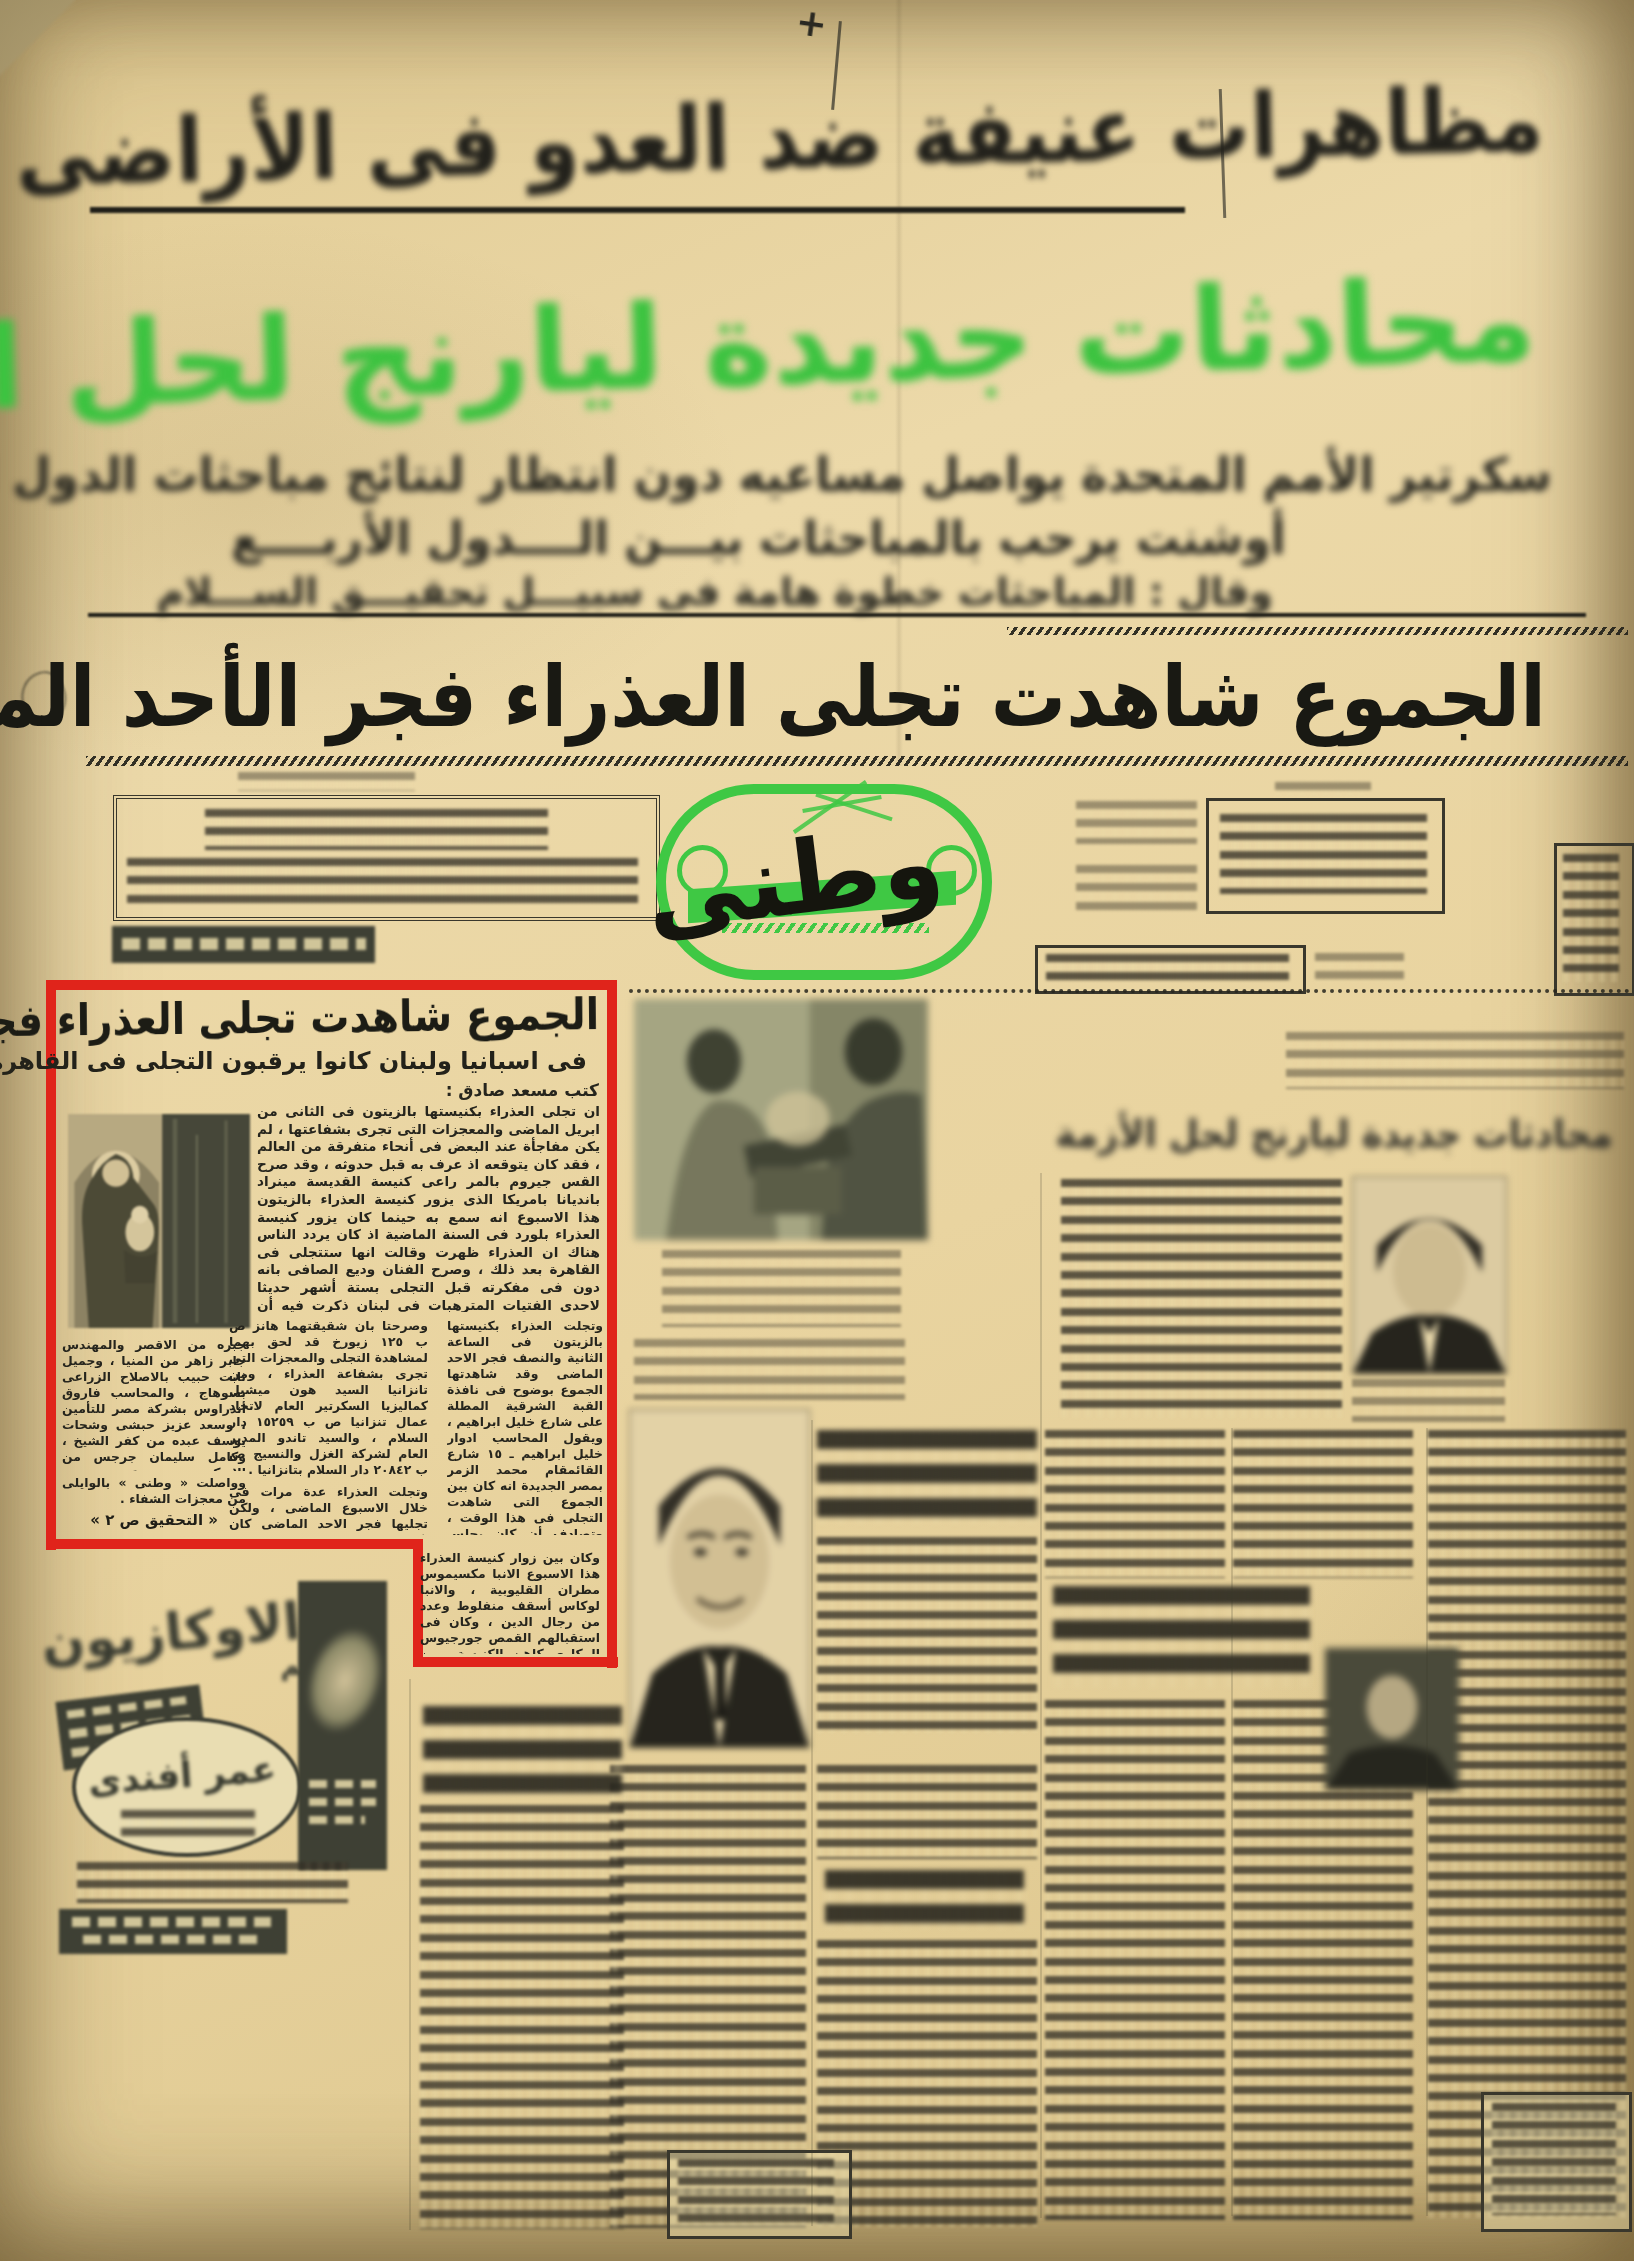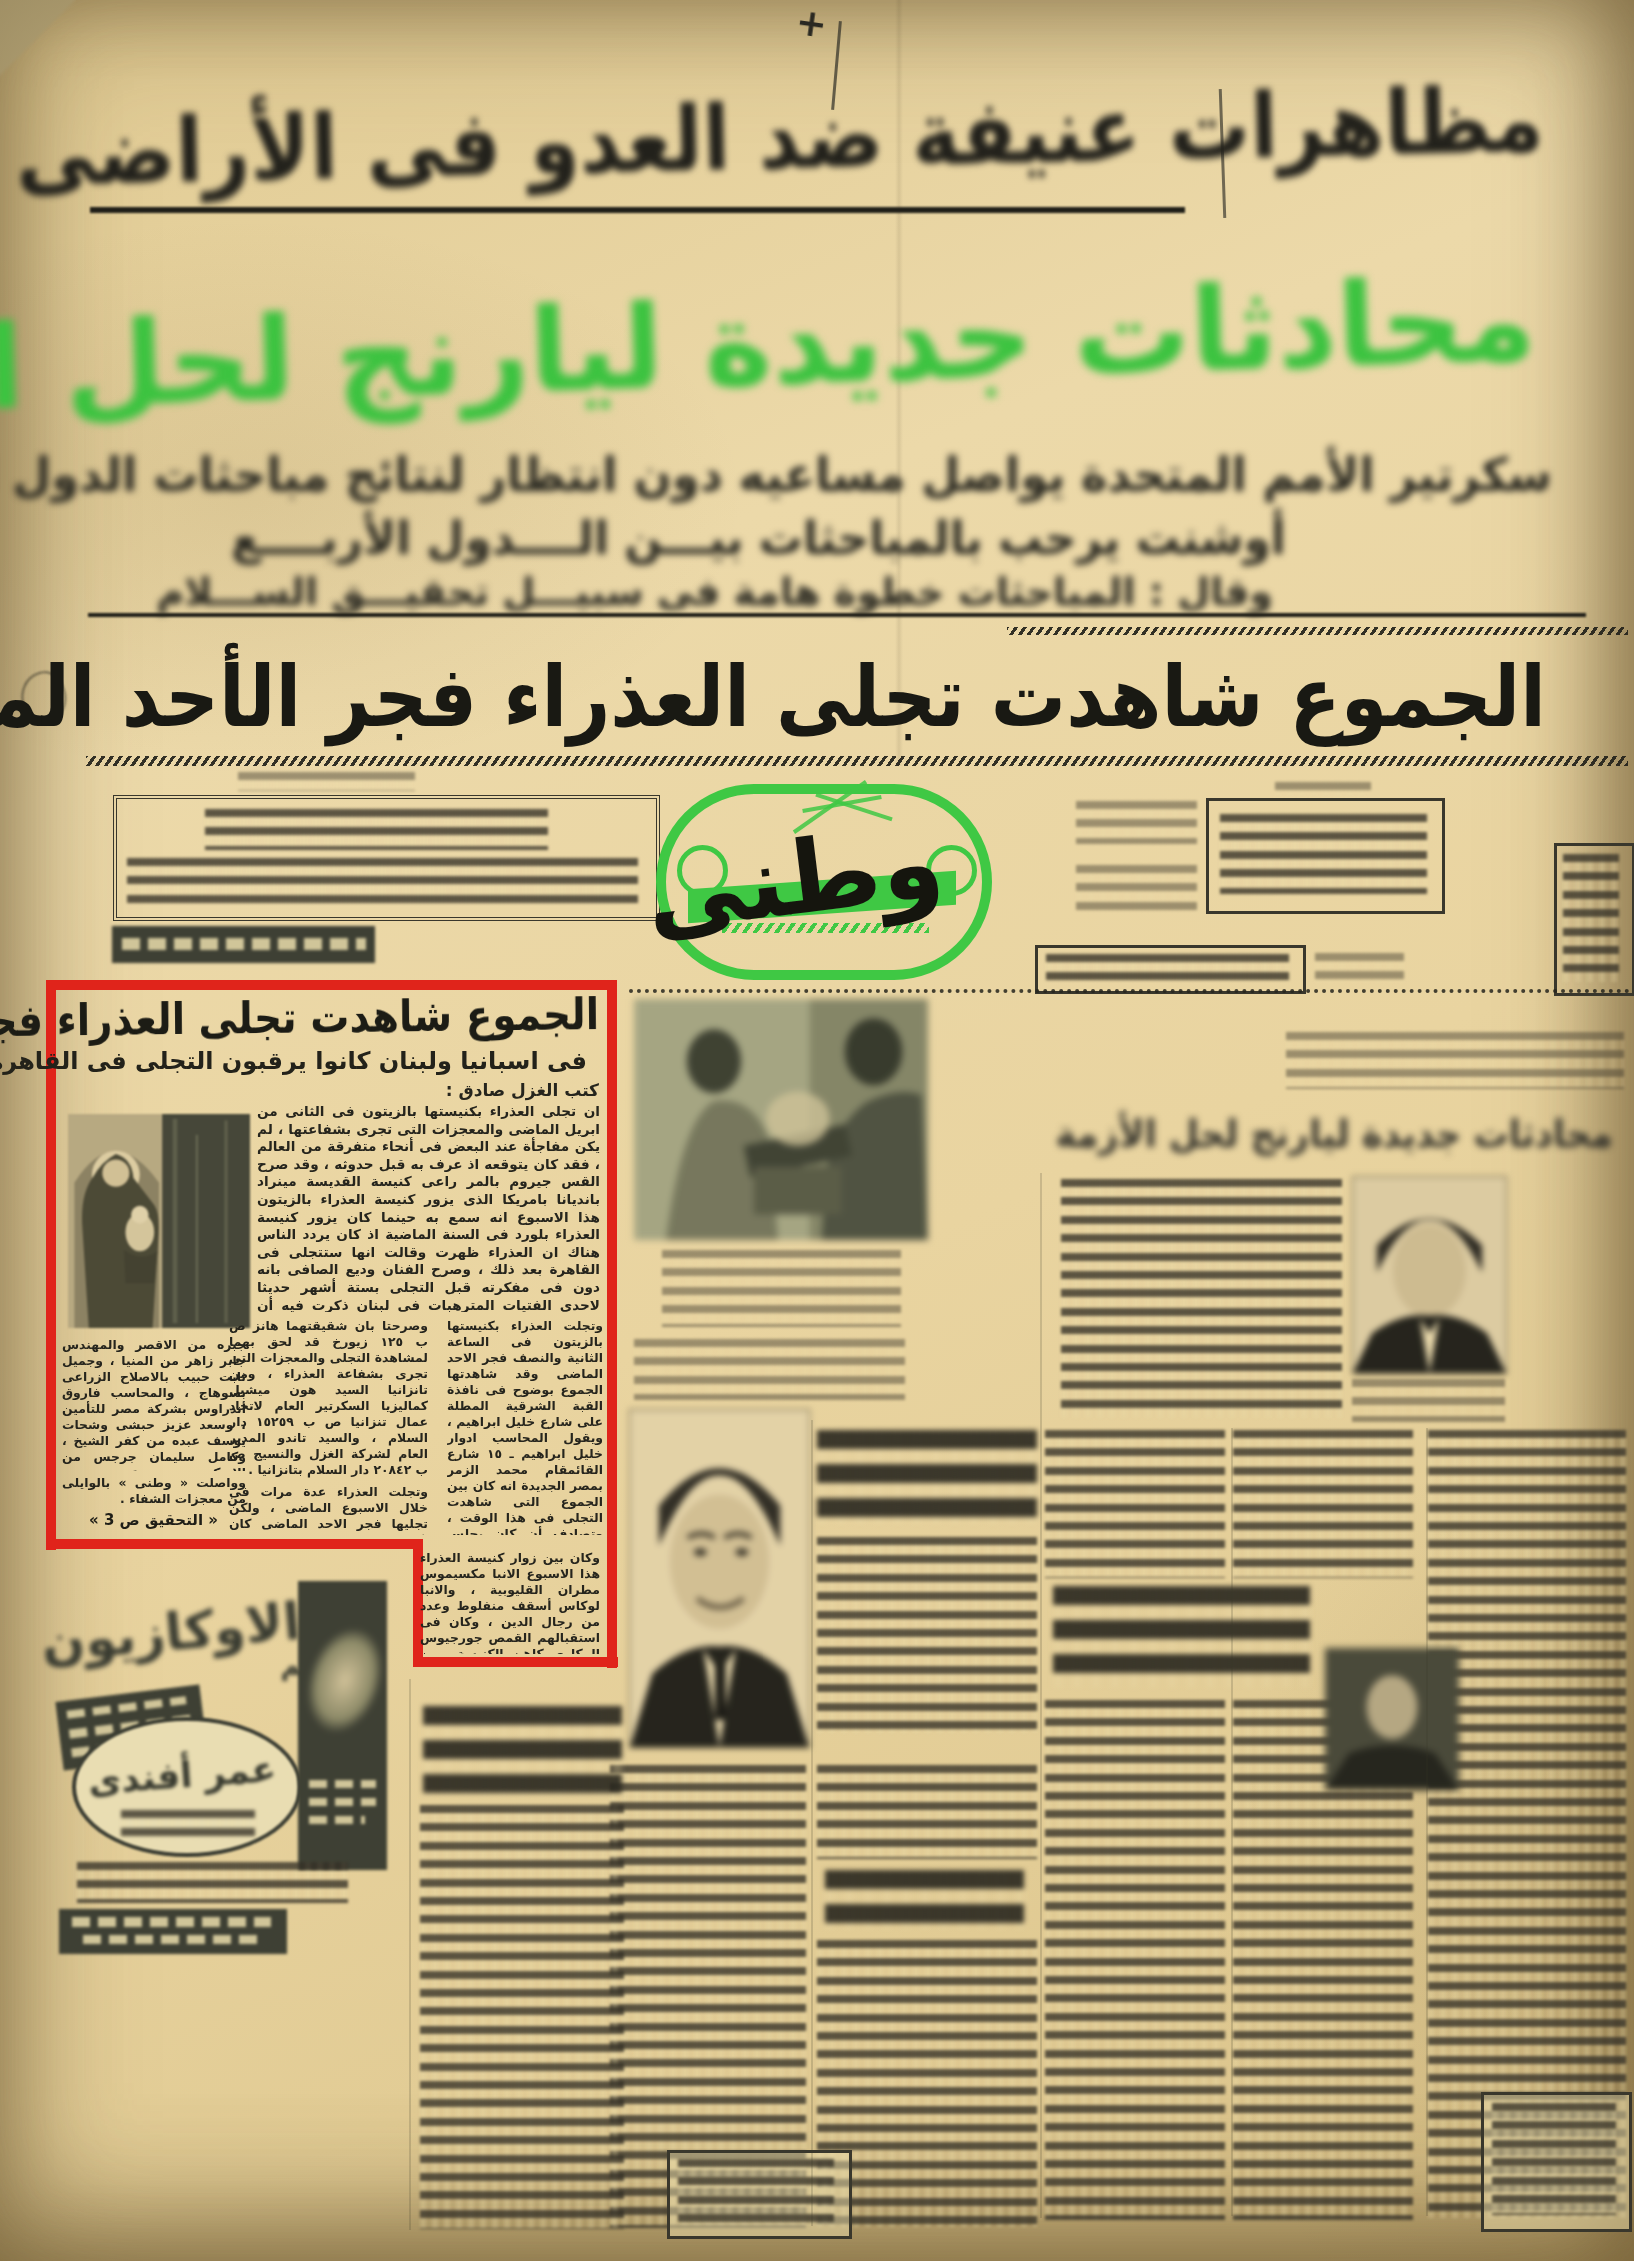--- a/index.html
+++ b/index.html
@@ -106,7 +106,7 @@
 
   <div class="abs headline nw" style="left:72px;top:994px;width:527px;height:48px;line-height:48px;font-size:39px;color:#1c1c15;transform:scaleY(1.12) rotate(-.6deg);filter:blur(0.3px);">الجموع شاهدت تجلى العذراء فجر الأحد الماضى</div>
   <div class="abs headline nw" style="left:84px;top:1045px;width:503px;height:32px;line-height:32px;font-size:24px;color:#23221a;filter:blur(0.3px);">فى اسبانيا ولبنان كانوا يرقبون التجلى فى القاهرة</div>
-  <div class="abs nw" style="left:415px;top:1080px;width:184px;height:21px;font-size:17px;font-weight:700;text-align:right;color:#26251d;">كتب الغزل صادق :</div>
+  <div class="abs nw" style="left:415px;top:1080px;width:184px;height:21px;font-size:17px;font-weight:700;text-align:right;color:#26251d;">كتب مسعد صادق :</div>
 
   <div class="abs body-col" style="left:257px;top:1103px;width:343px;height:209px;font-size:13.6px;line-height:17.6px;">ان تجلى العذراء بكنيستها بالزيتون فى الثانى من ابريل الماضى والمعجزات التى تجرى بشفاعتها ، لم يكن مفاجأة عند البعض فى أنحاء متفرقة من العالم ، فقد كان يتوقعه اذ عرف به قبل حدوثه ، وقد صرح القس جيروم بالمر راعى كنيسة القديسة مينراد بانديانا بامريكا الذى يزور كنيسة العذراء بالزيتون هذا الاسبوع انه سمع به حينما كان يزور كنيسة العذراء بلورد فى السنة الماضية اذ كان يردد الناس هناك ان العذراء ظهرت وقالت انها ستتجلى فى القاهرة بعد ذلك ، وصرح الفنان وديع الصافى بانه دون فى مفكرته قبل التجلى بستة أشهر حديثا لاحدى الفتيات المترهبات فى لبنان ذكرت فيه أن العذراء ظهرت لها وقالت انها ستتجلى فى القاهرة بعد ستة أشهر ، وكان هذا الحديث على مسمع من كثيرين « الحديث ص ٥ من هذا العدد » .</div>
 

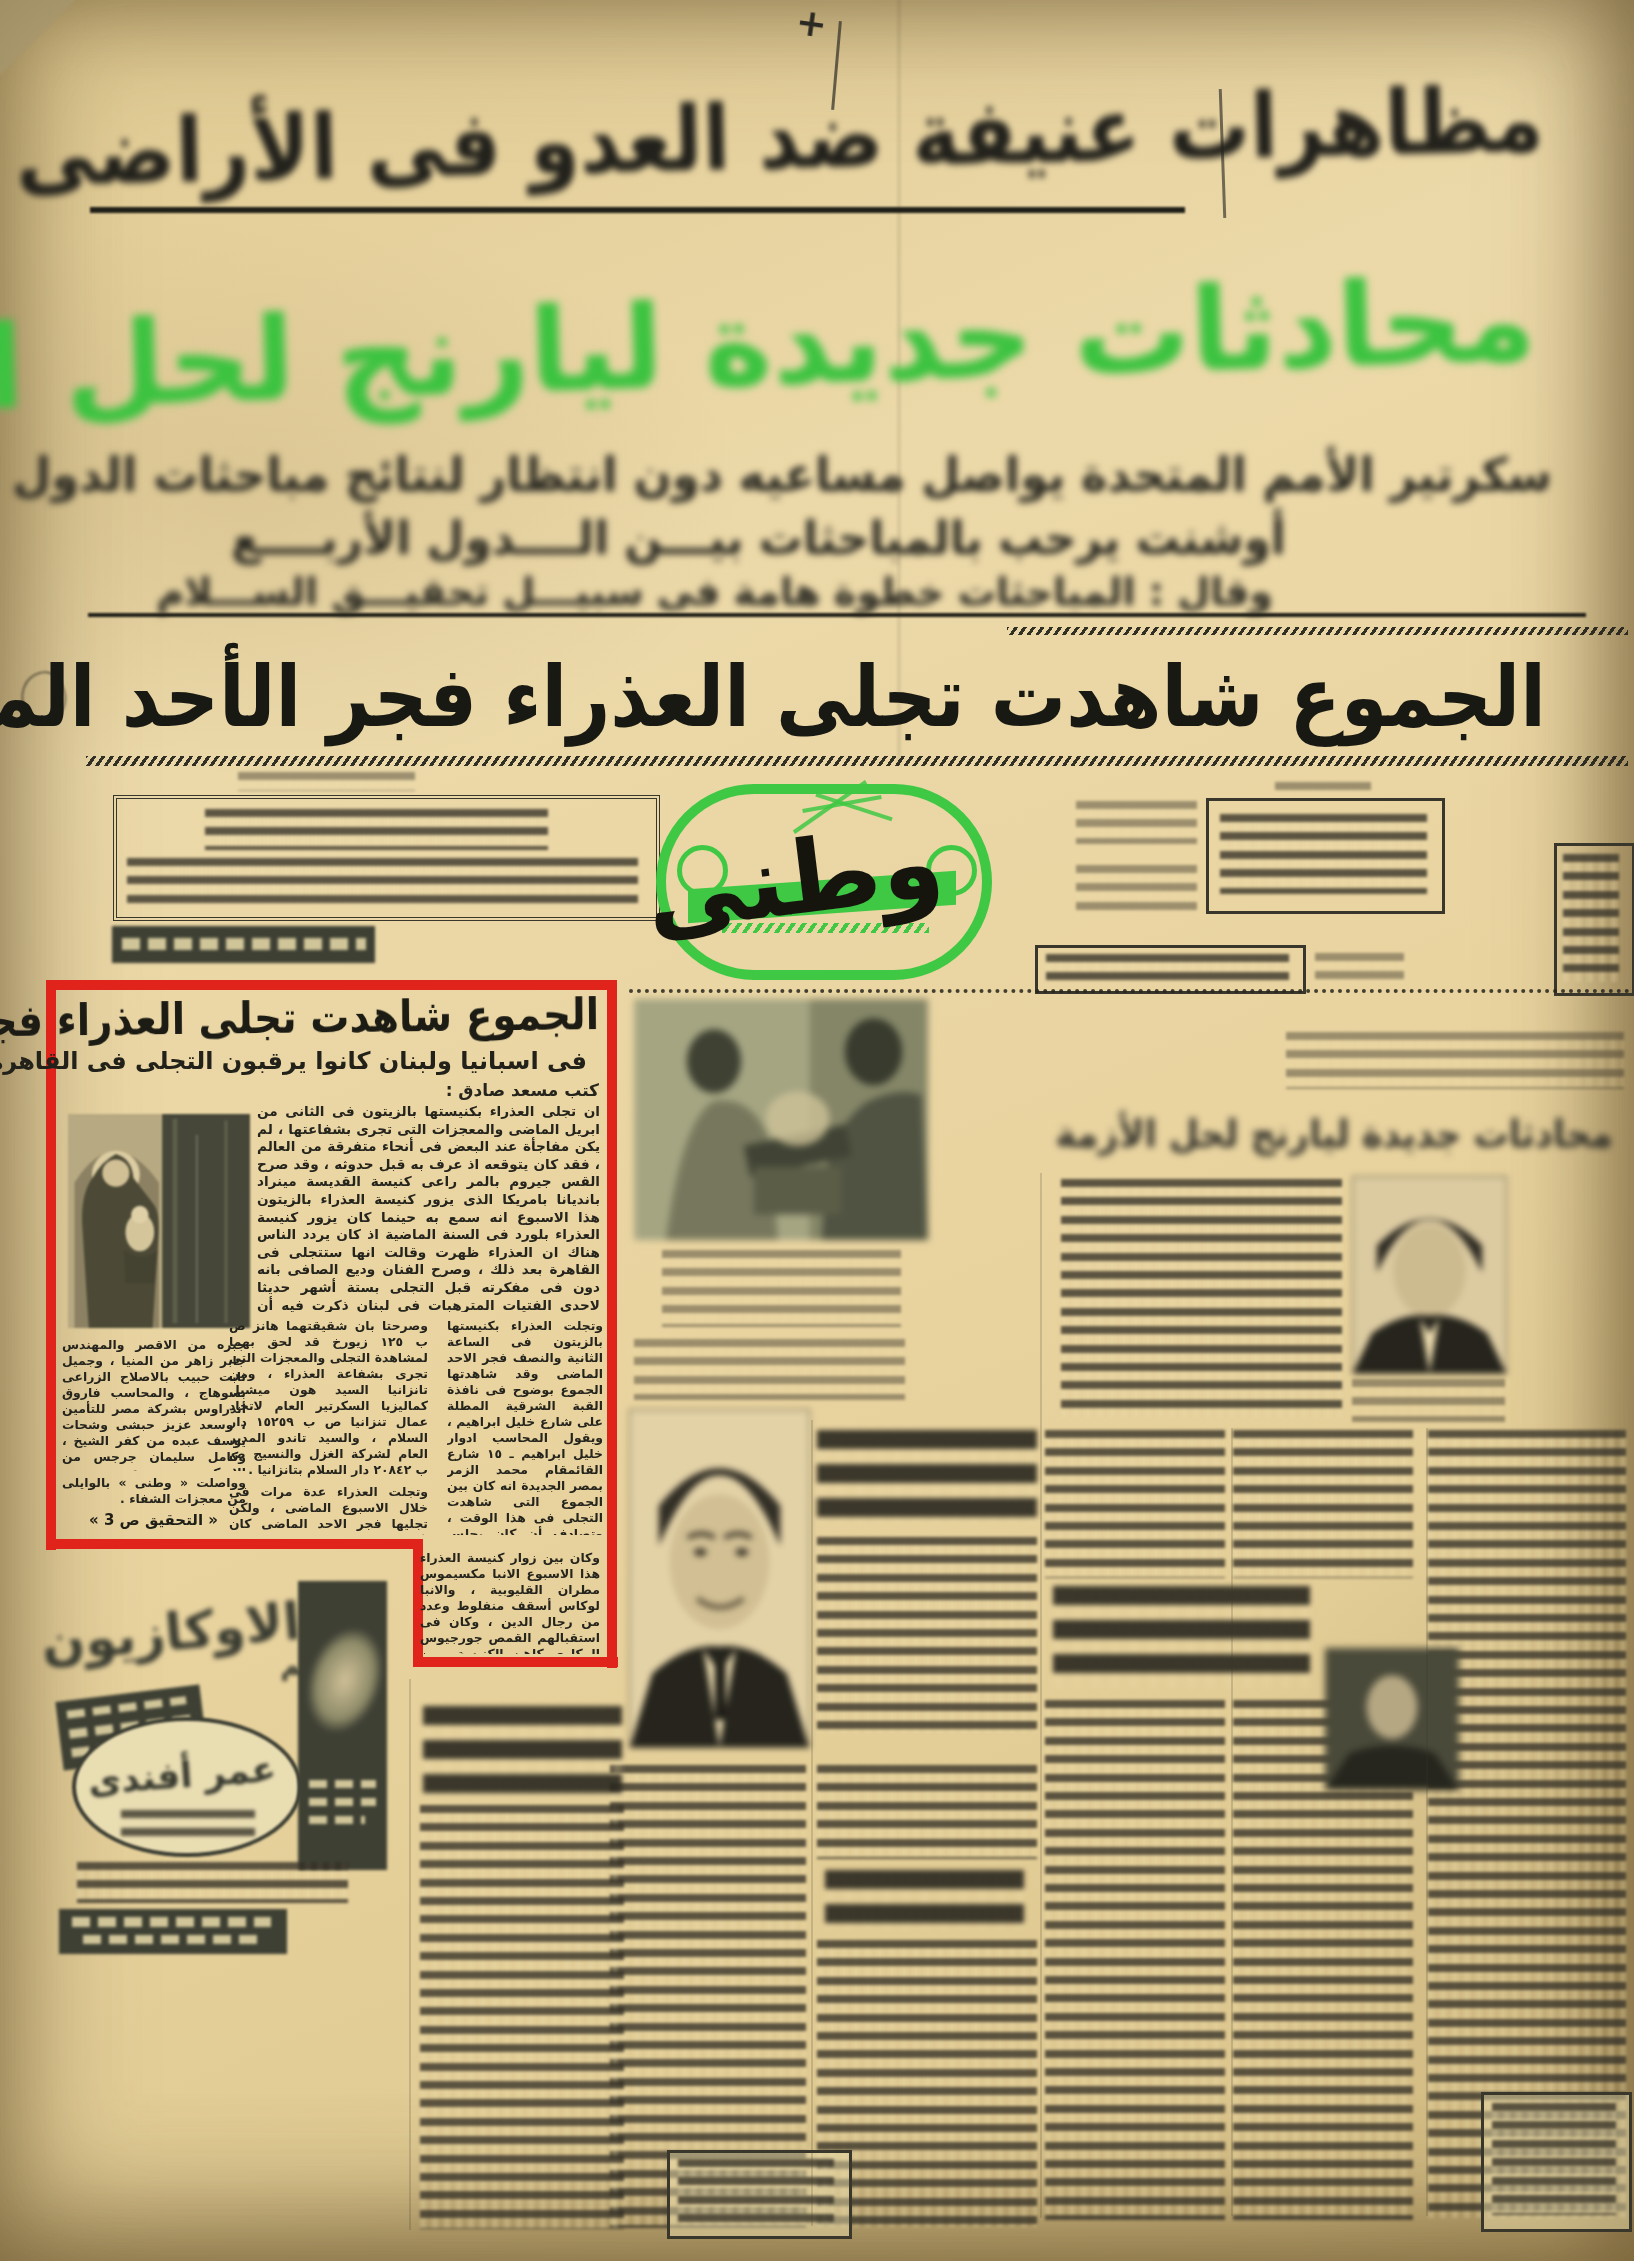--- a/index.html
+++ b/index.html
@@ -135,7 +135,7 @@
   </div>
   <div class="abs body-col" style="left:62px;top:1337px;width:184px;height:134px;">جبره من الاقصر والمهندس جابر زاهر من المنيا ، وجميل ثابت حبيب بالاصلاح الزراعى بسوهاج ، والمحاسب فاروق أندراوس بشركة مصر للتأمين ، وسعد عزيز حبشى وشحات يوسف عبده من كفر الشيخ ، وكامل سليمان جرجس من الاسكندرية ، وعوده محمد عوده من الزيتون الغربية ، والمقدم فهيم مسيحه نائب مأمور أسيوط ، واسكندر صادق ميخائيل سكرتير لجنة القطن بالمنيا .</div>
   <div class="abs body-col" style="left:62px;top:1475px;width:184px;height:34px;">وواصلت « وطنى » بالوايلى من معجزات الشفاء .</div>
-  <div class="abs nw" style="left:94px;top:1511px;width:124px;height:22.3px;font-size:15px;font-weight:800;text-align:center;color:#1f1e17;">« التحقيق ص 3 »</div>
+  <div class="abs nw" style="left:94px;top:1511px;width:124px;height:22.3px;font-size:15px;font-weight:800;text-align:center;color:#1f1e17;">« التحقيق ص ٢ »</div>
 
   <div class="abs headline nw" style="left:62px;top:1586px;width:239px;height:92px;line-height:92px;font-size:51px;color:#3a3c31;filter:blur(2.4px);transform:rotate(-5deg);">الاوكازيون</div>
   <div class="abs headline nw" style="left:273px;top:1645px;width:108px;height:41px;line-height:41px;font-size:27px;color:#3a3c31;filter:blur(2px);">العظيم</div>

